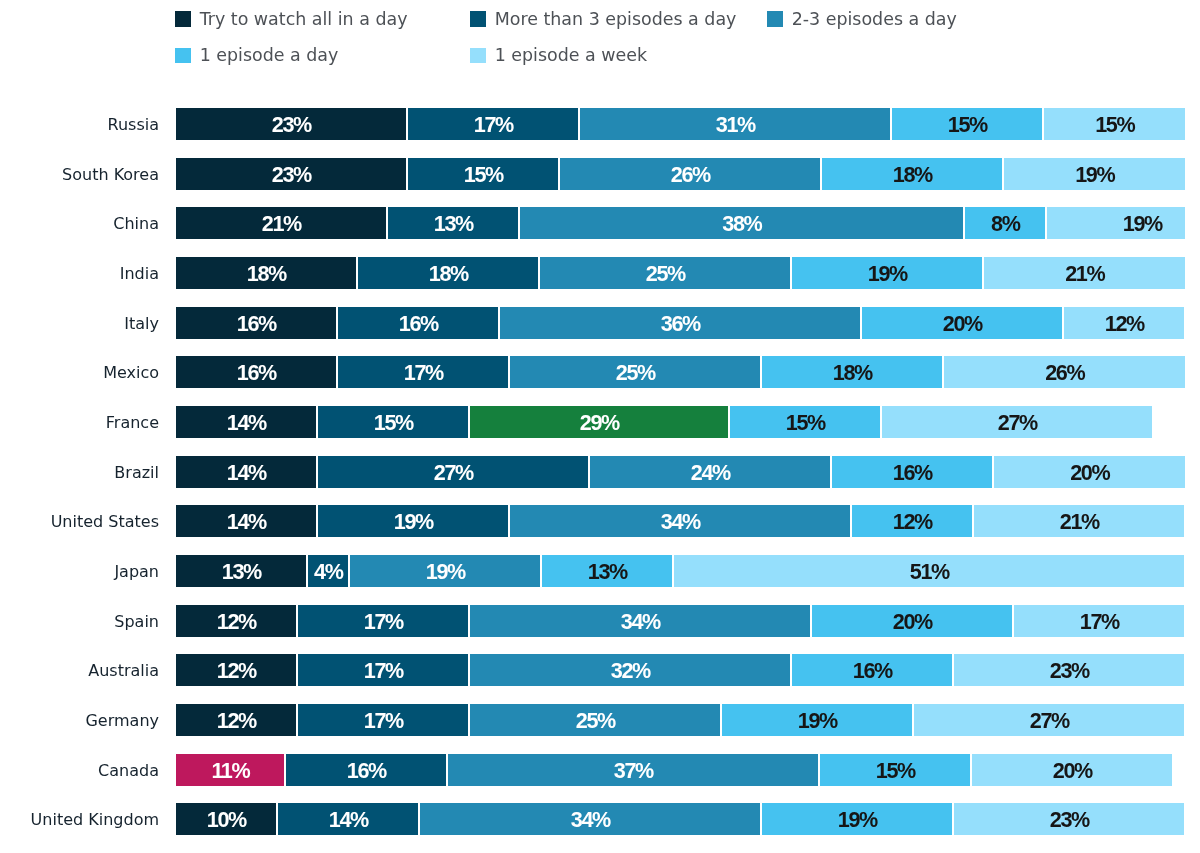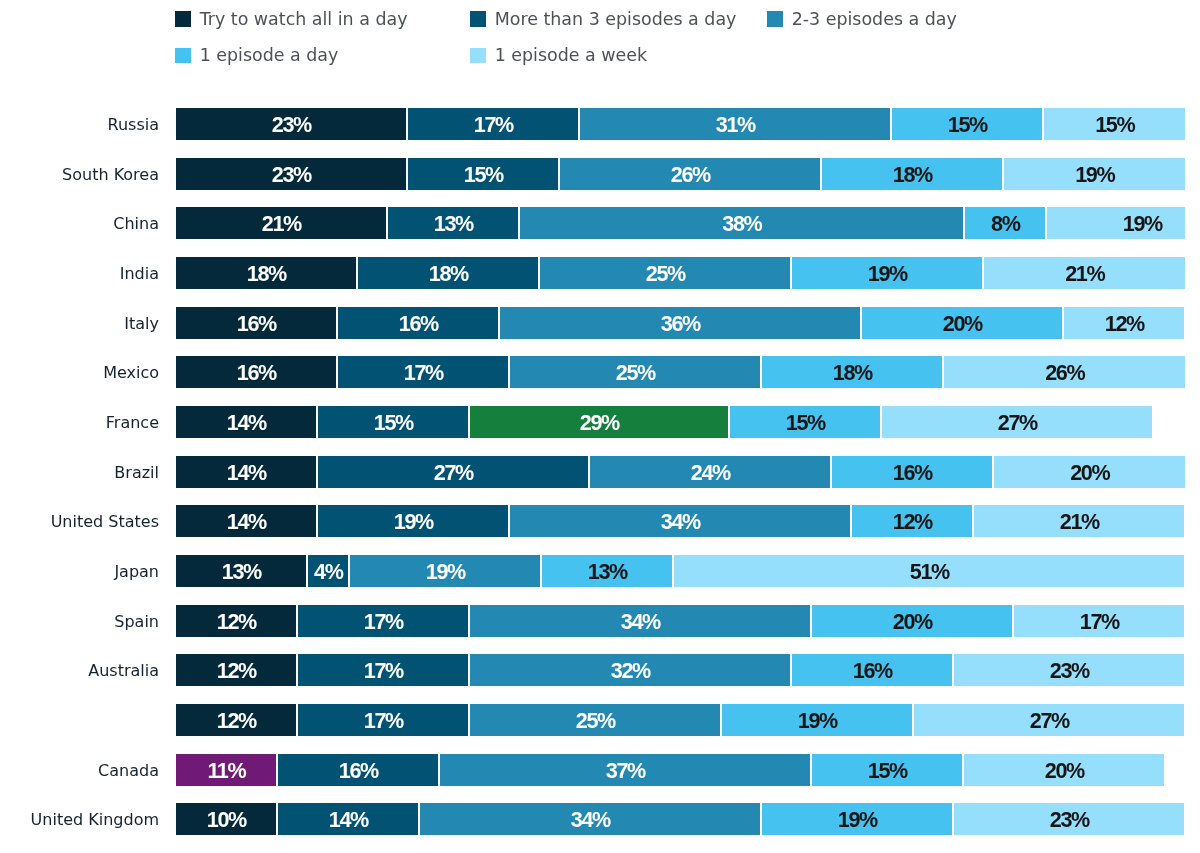--- a/index.html
+++ b/index.html
@@ -309,6 +309,7 @@
         </div>
       </div>
       <div class="row">
+        <div class="row-label">Germany</div>
         <div class="bar">
           <div class="seg" style="width: 120px; background: rgb(4, 41, 58);">
             <span class="seg-value">12%</span>

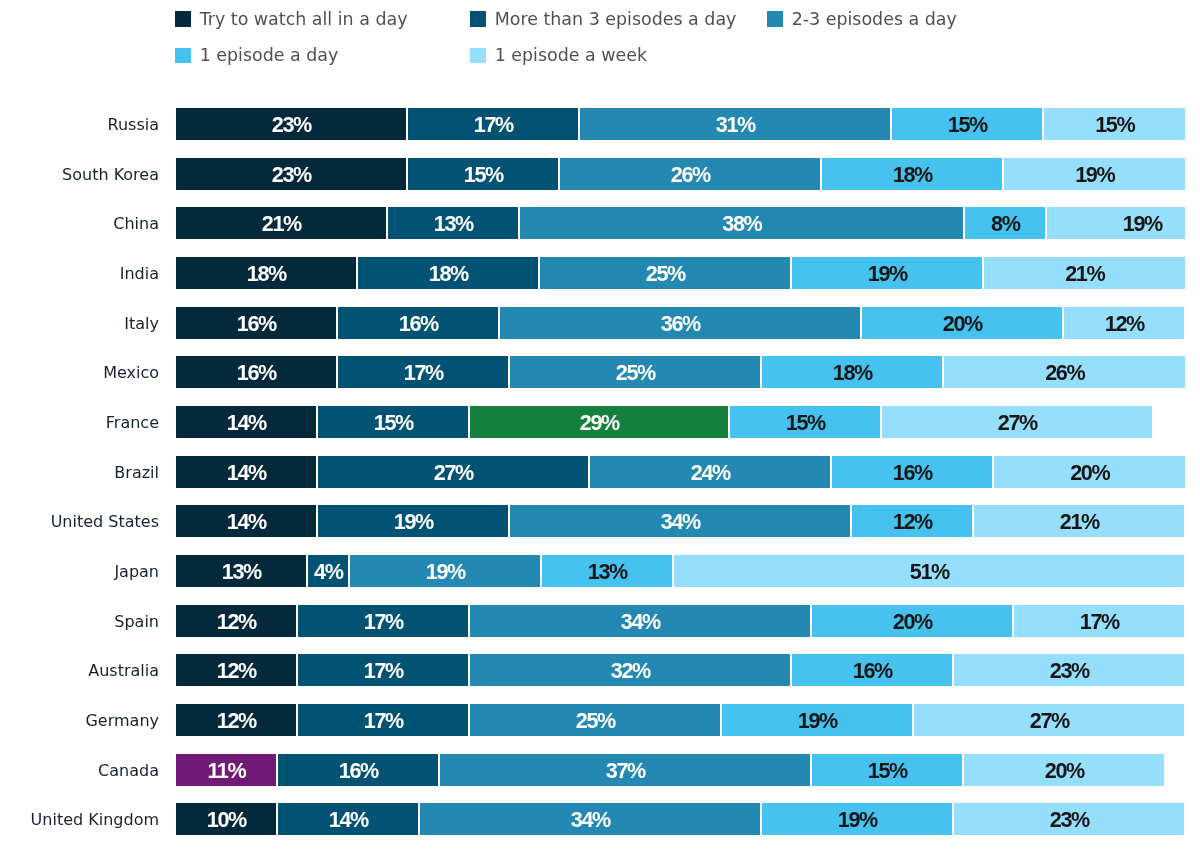--- a/index.html
+++ b/index.html
@@ -331,7 +331,7 @@
       <div class="row">
         <div class="row-label">Canada</div>
         <div class="bar">
-          <div class="seg" style="width: 100px; background: #701a75;">
+          <div class="seg" style="width: 108px; background: #be185d;">
             <span class="seg-value">11%</span>
           </div>
           <div class="seg" style="width: 160px; background: rgb(1, 82, 115);">

